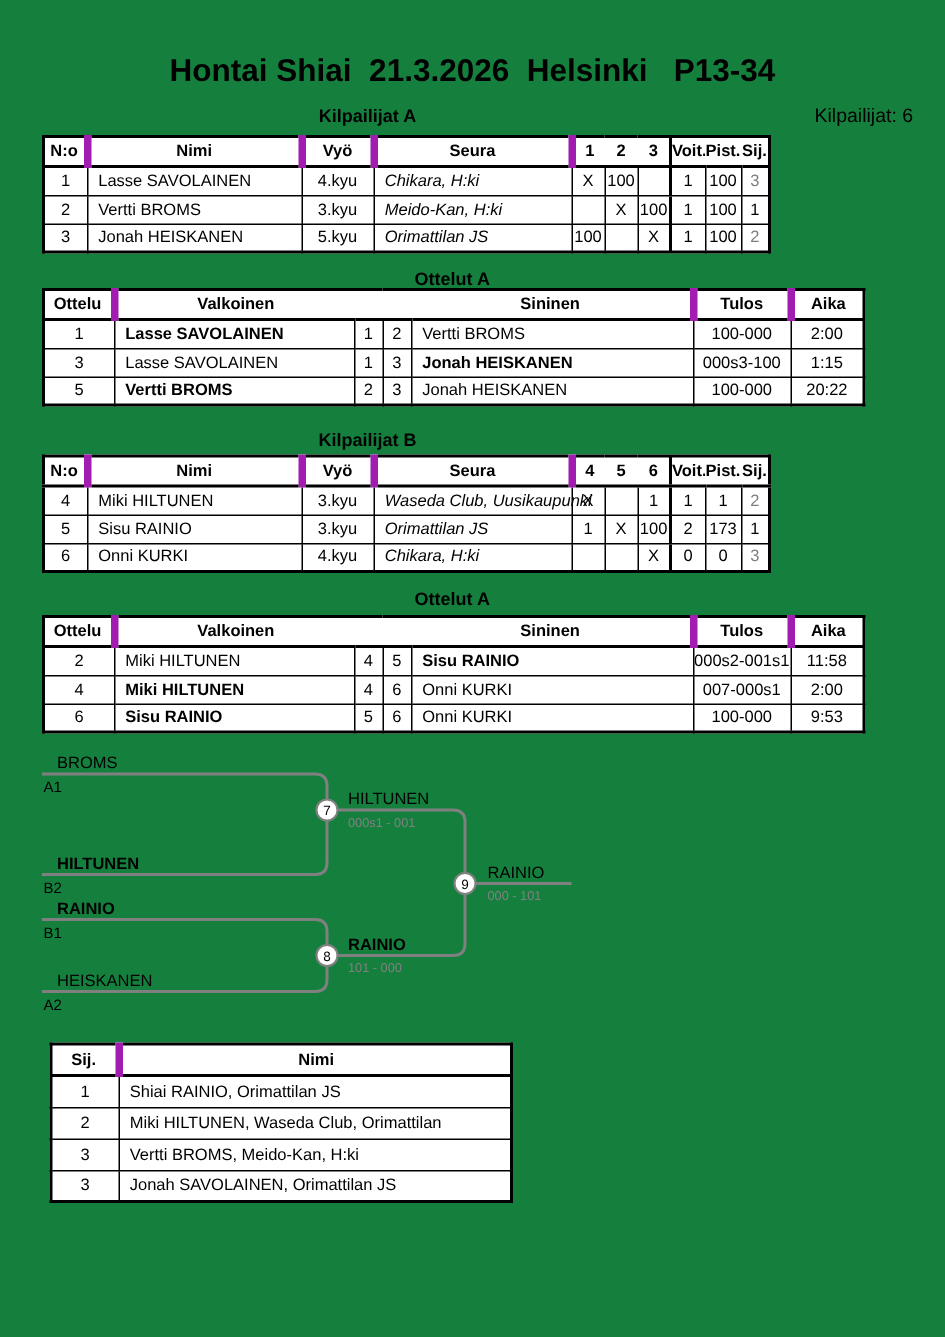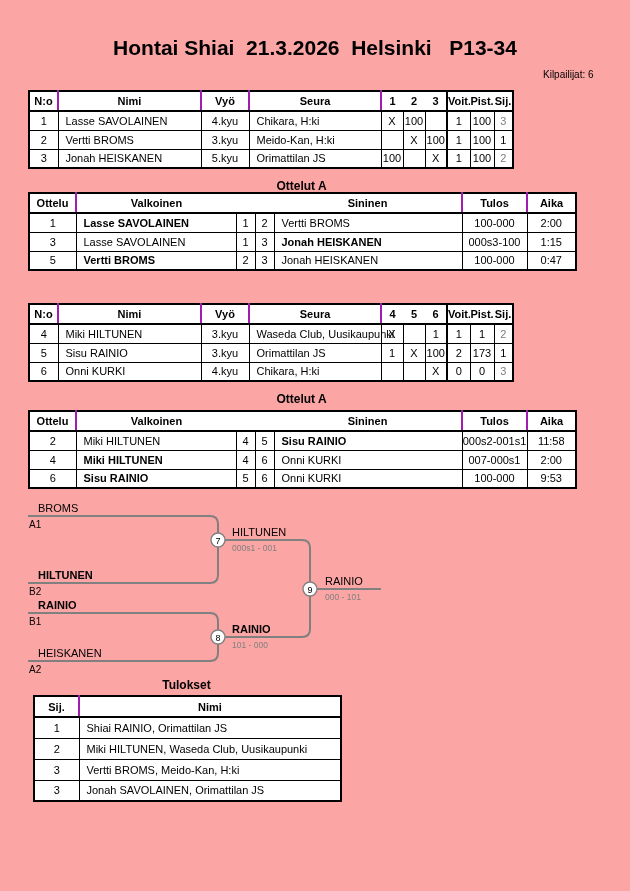--- a/index.html
+++ b/index.html
@@ -4,7 +4,7 @@
 <style>
   html,body { margin:0; padding:0; background:#fff; }
   .page {
-    position:relative; width:630px; height:891px; background:#fca5a5;
+    position:relative; width:630px; height:891px; background:#15803d;
     font-family:"Liberation Sans", sans-serif; color:#000; overflow:hidden;
   }
   .doc-title {

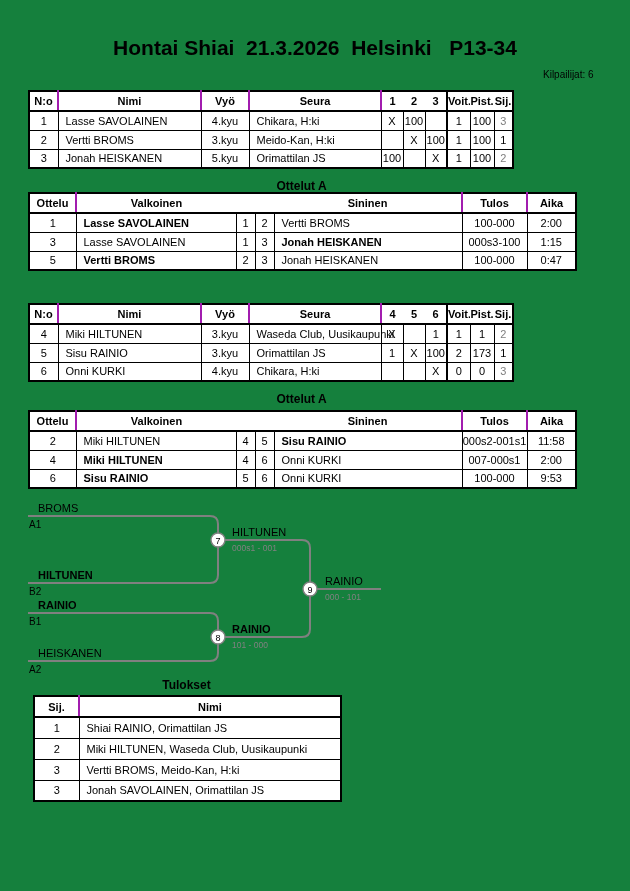--- a/index.html
+++ b/index.html
@@ -47,6 +47,7 @@
 <div class="page">
 
   <div class="doc-title">Hontai Shiai  21.3.2026  Helsinki   P13-34</div>
+  <div class="sec-title" style="left:28px; top:70px; width:434px;">Kilpailijat A</div>
   <div class="count-label">Kilpailijat: 6</div>
 
   <table class="tbl" id="pool-a-table" style="left:28px; top:90px; width:484px;">

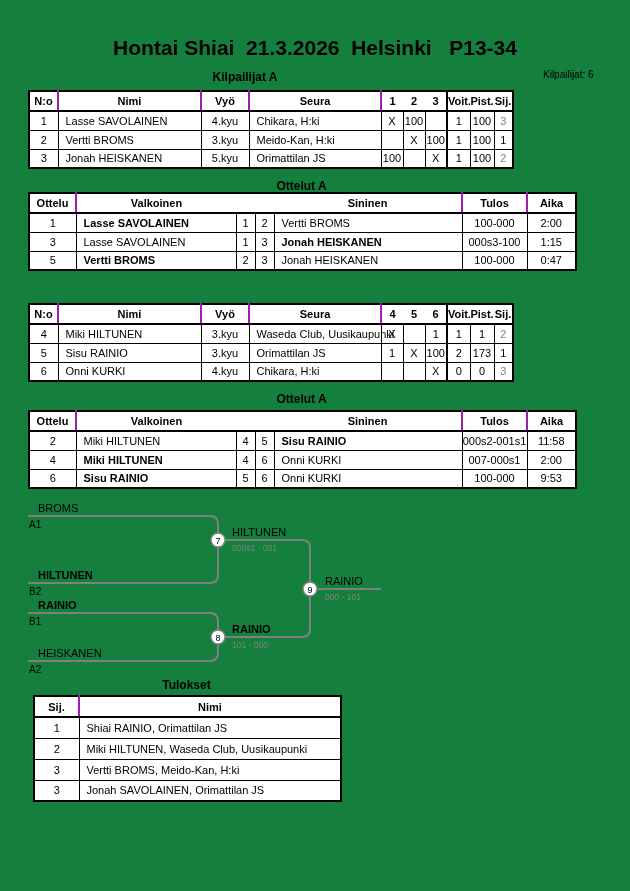--- a/index.html
+++ b/index.html
@@ -12,7 +12,7 @@
     text-align:center; font-size:21px; font-weight:bold; white-space:pre;
   }
   .sec-title { position:absolute; text-align:center; font-size:12px; font-weight:bold; }
-  .count-label { position:absolute; left:543px; top:69px; font-size:10px; }
+  .count-label { position:absolute; left:543px; top:69px; font-size:13px; }
 
   table.tbl { position:absolute; border-collapse:collapse; table-layout:fixed;
               border:2px solid #000; background:#fff; }

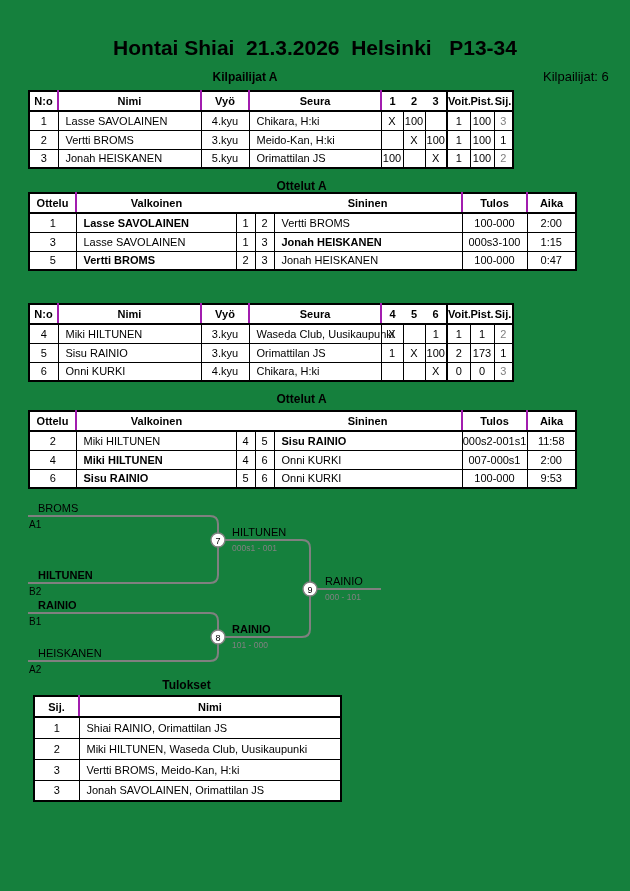--- a/index.html
+++ b/index.html
@@ -23,7 +23,7 @@
   #results-table tbody tr { height:21px; }
   #results-table th { height:19px; }
 
-  th.vl  { border-left:2px solid #a21caf; }
+  th.vl  { border-left:5px solid #a21caf; }
   th.vl2 { border-left:2px solid #000; }
   td.thick-l { border-left:2px solid #000 !important; }
   .c-c { text-align:center; }

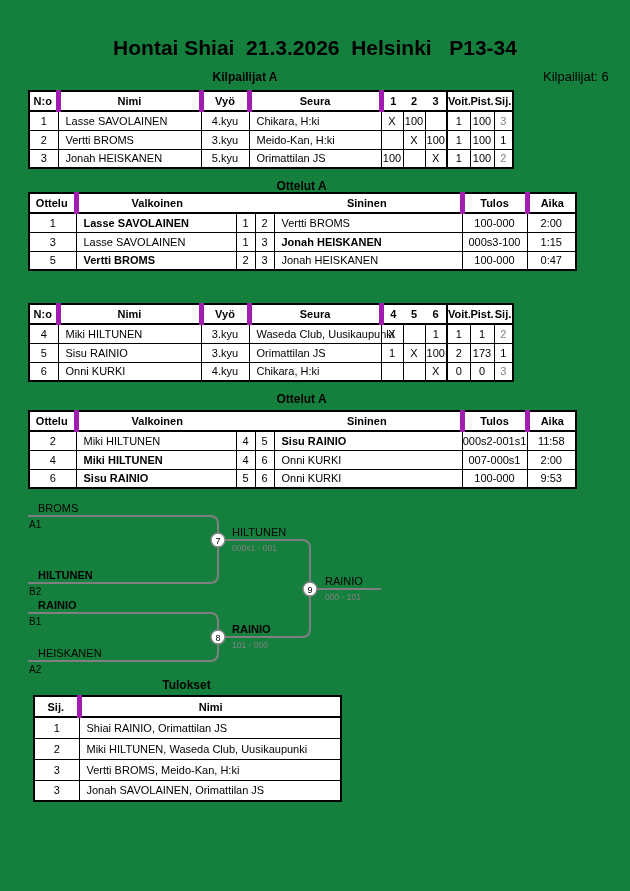--- a/index.html
+++ b/index.html
@@ -28,7 +28,7 @@
   td.thick-l { border-left:2px solid #000 !important; }
   .c-c { text-align:center; }
   .c-l { text-align:left; padding-left:7px !important; }
-  .nowrap { white-space:nowrap; overflow:visible !important; }
+  .nowrap { white-space:nowrap; overflow:visible !important;font-style:italic; }
   .b { font-weight:bold; }
   .muted { color:#7f7f7f; }
 

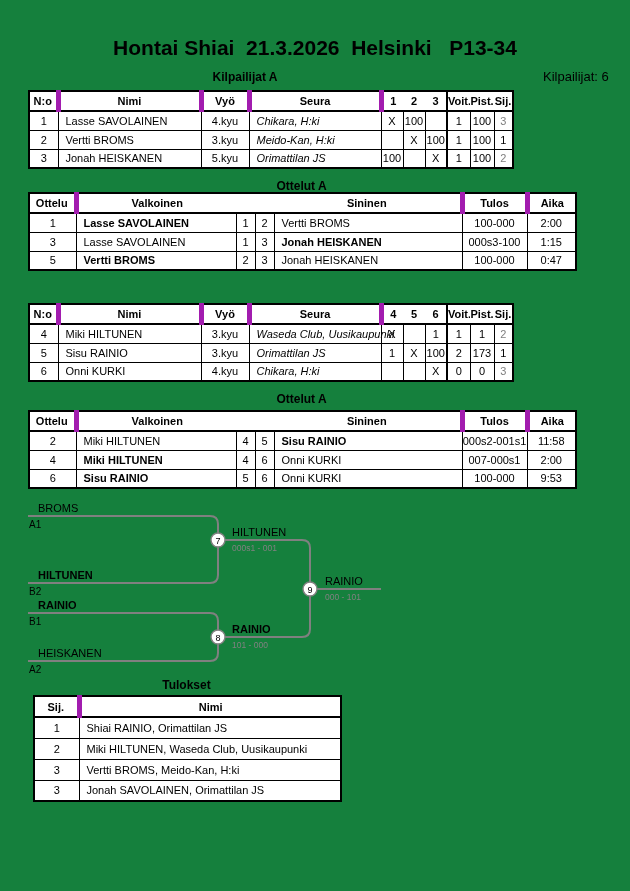--- a/index.html
+++ b/index.html
@@ -166,7 +166,7 @@
           <td class="c-c">3</td>
           <td class="c-l">Jonah HEISKANEN</td>
           <td class="c-c">100-000</td>
-          <td class="c-c">0:47</td>
+          <td class="c-c">20:22</td>
         </tr>
       </tbody>
   </table>

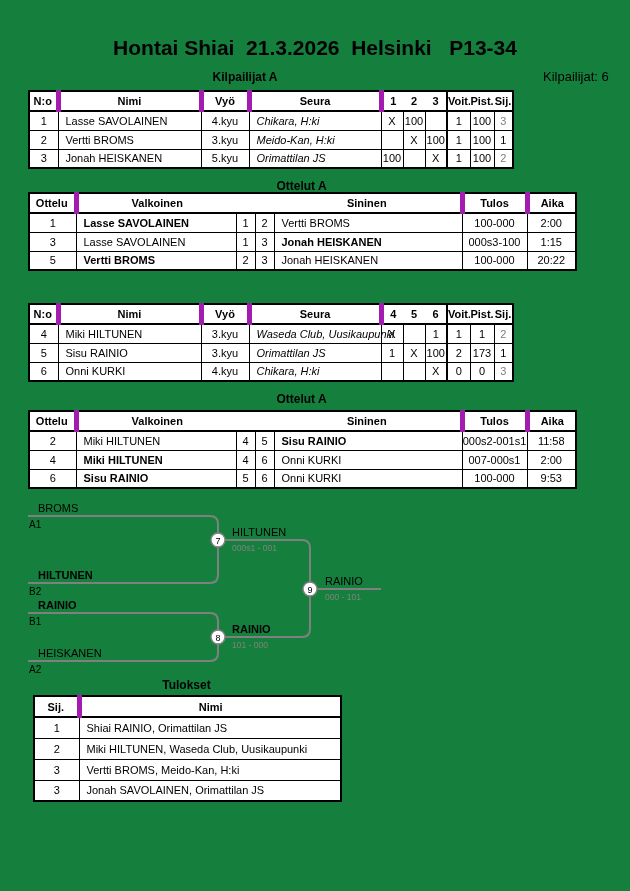--- a/index.html
+++ b/index.html
@@ -171,6 +171,7 @@
       </tbody>
   </table>
 
+  <div class="sec-title" style="left:28px; top:286px; width:434px;">Kilpailijat B</div>
 
   <table class="tbl" id="pool-b-table" style="left:28px; top:303px; width:484px;">
     <colgroup>

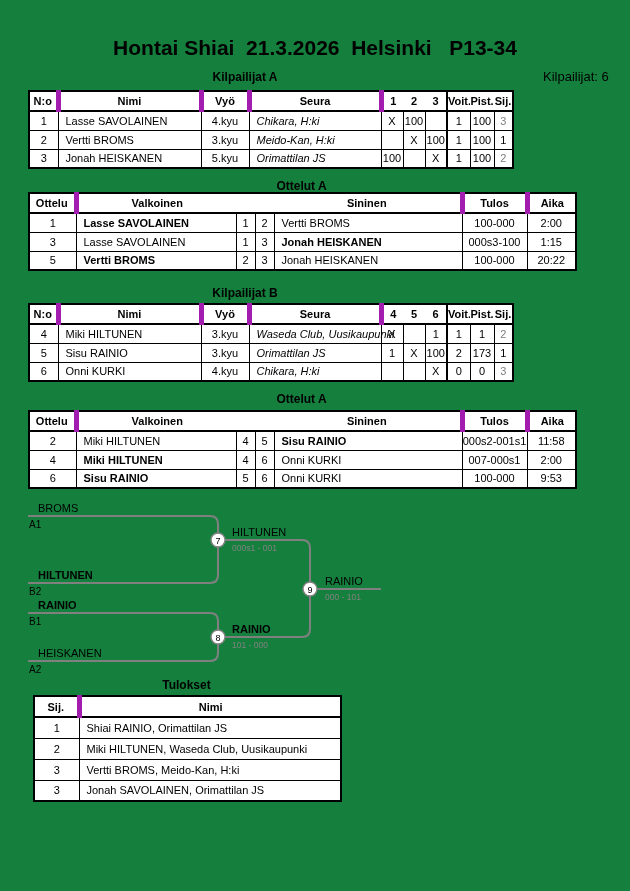--- a/index.html
+++ b/index.html
@@ -328,7 +328,6 @@
     <text class="score" x="325" y="104">000 - 101</text>
   </svg>
 
-  <div class="sec-title" style="left:33px; top:678px; width:307px;">Tulokset</div>
 
   <table class="tbl" id="results-table" style="left:33px; top:695px; width:307px;">
     <colgroup>

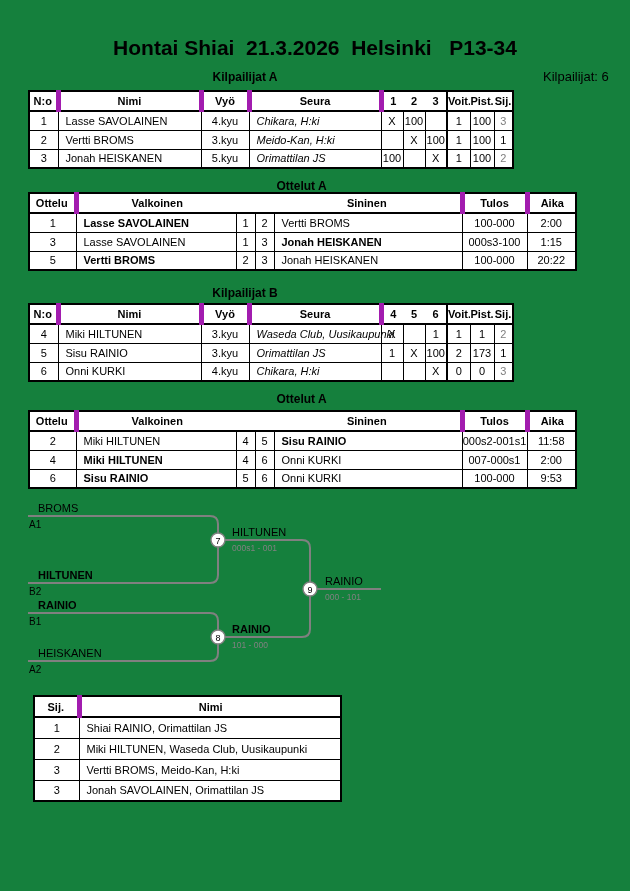--- a/index.html
+++ b/index.html
@@ -347,7 +347,7 @@
         </tr>
         <tr>
           <td class="c-c">2</td>
-          <td class="c-l">Miki HILTUNEN, Waseda Club, Uusikaupunki</td>
+          <td class="c-l">Miki HILTUNEN, Waseda Club, Orimattilan</td>
         </tr>
         <tr>
           <td class="c-c">3</td>

